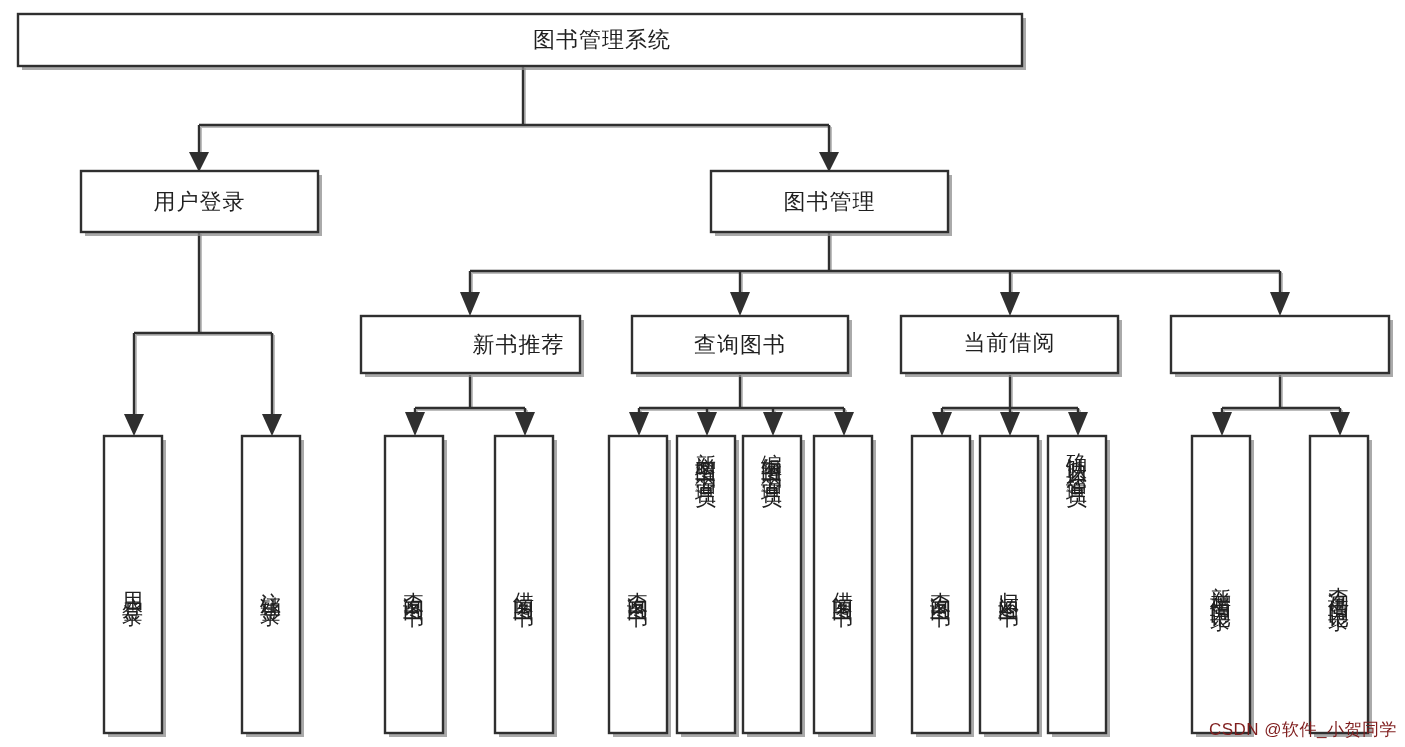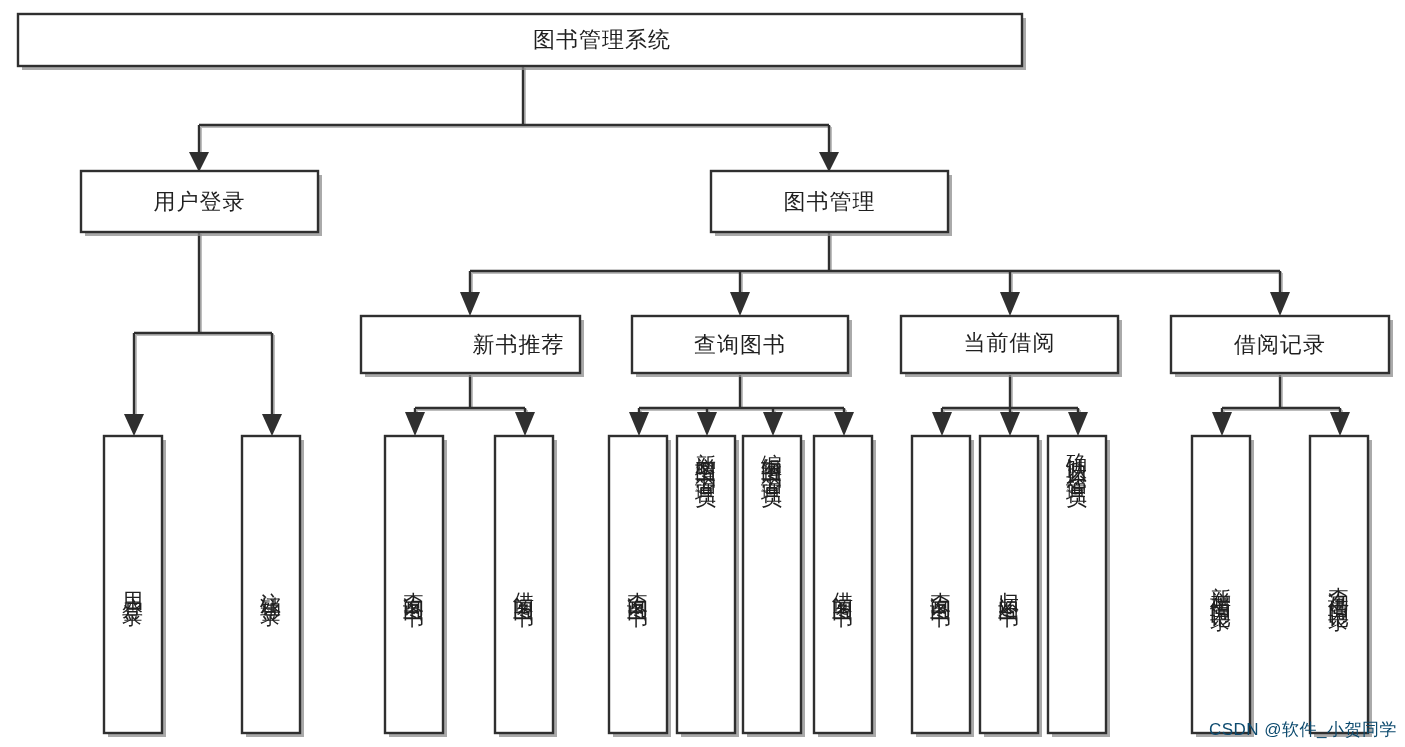--- a/index.html
+++ b/index.html
@@ -291,9 +291,6 @@
   <div class="hlabel-wrap" style="left:901px; top:314px; width:217px; height:57px;">
     <span class="hlabel-text">当前借阅</span>
   </div>
-  <div class="hlabel-wrap" style="left:1171px; top:316px; width:218px; height:57px;">
-    <span class="hlabel-text">借阅记录</span>
-  </div>
 
   <div class="vlabel-wrap" style="left:104px; top:436px; width:58px; height:297px;">
     <span class="vlabel-text">用户登录</span>

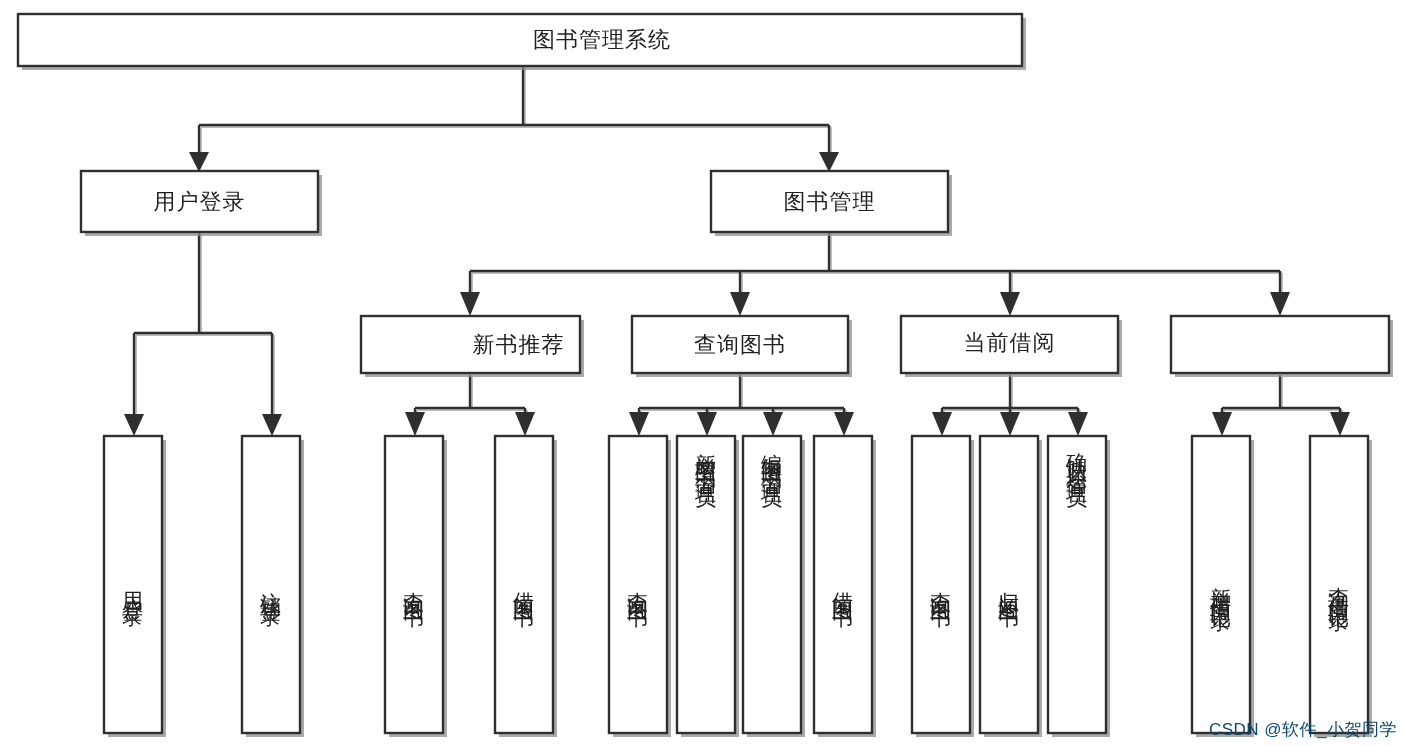--- a/index.html
+++ b/index.html
@@ -88,7 +88,7 @@
     bottom: 6px;
     font-family: "Liberation Sans", "DejaVu Sans", sans-serif;
     font-size: 17px;
-    color: #0c4a6e;
+    color: #7f1d1d;
     letter-spacing: 0.5px;
     white-space: nowrap;
     pointer-events: none;

